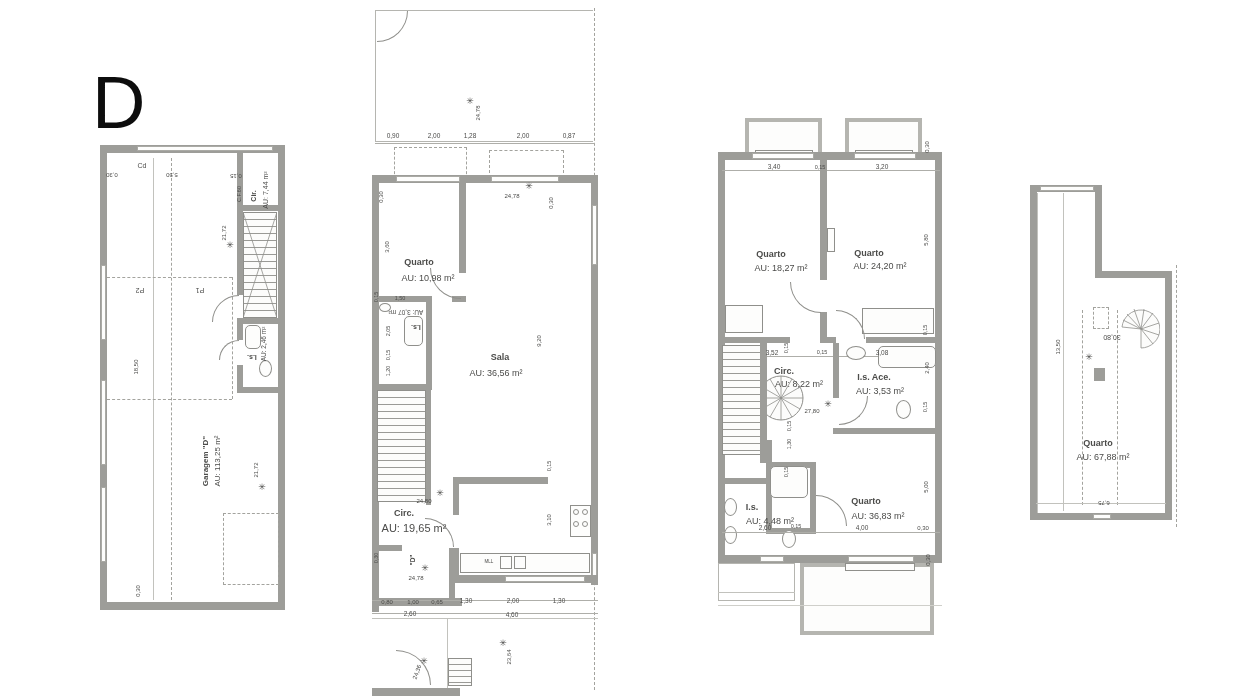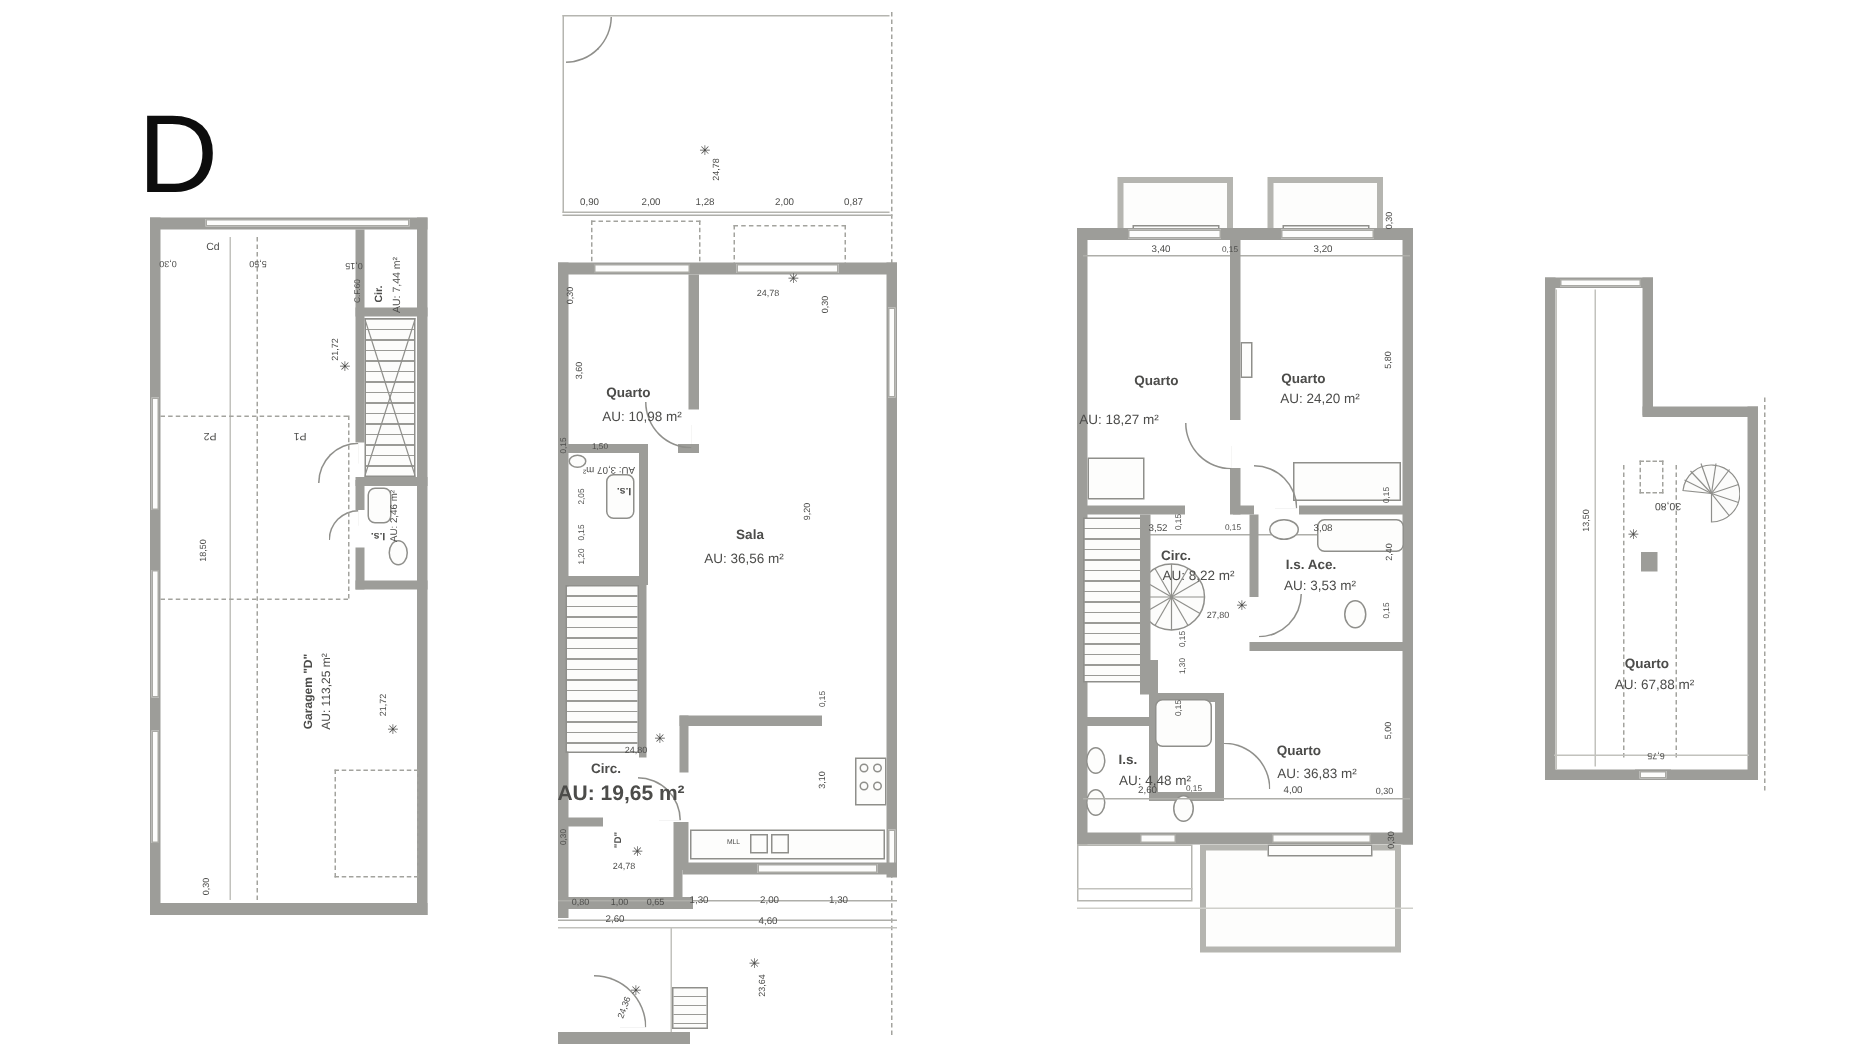--- a/index.html
+++ b/index.html
@@ -291,7 +291,7 @@
       <span class="lbl" style="left: 927px; top: 147px; font-size: 6px; transform: translate(-50%, -50%) rotate(-90deg);">0,30</span>
       <span class="lbl" style="left: 926px; top: 240px; font-size: 6px; transform: translate(-50%, -50%) rotate(-90deg);">5,80</span>
       <span class="lbl" style="left: 771px; top: 254px; font-size: 9px; font-weight: 700; transform: translate(-50%, -50%) rotate(0deg);">Quarto</span>
-      <span class="lbl" style="left: 746px; top: 268px; font-size: 9px; transform: translate(-50%, -50%) rotate(0deg); margin-top: 12px;">AU: 18,27 m²</span>
+      <span class="lbl" style="left: 781px; top: 268px; font-size: 9px; transform: translate(-50%, -50%) rotate(0deg);">AU: 18,27 m²</span>
       <span class="lbl" style="left: 869px; top: 253px; font-size: 9px; font-weight: 700; transform: translate(-50%, -50%) rotate(0deg);">Quarto</span>
       <span class="lbl" style="left: 880px; top: 266px; font-size: 9px; transform: translate(-50%, -50%) rotate(0deg);">AU: 24,20 m²</span>
       <span class="lbl" style="left: 926px; top: 330px; font-size: 5.5px; transform: translate(-50%, -50%) rotate(-90deg);">0,15</span>

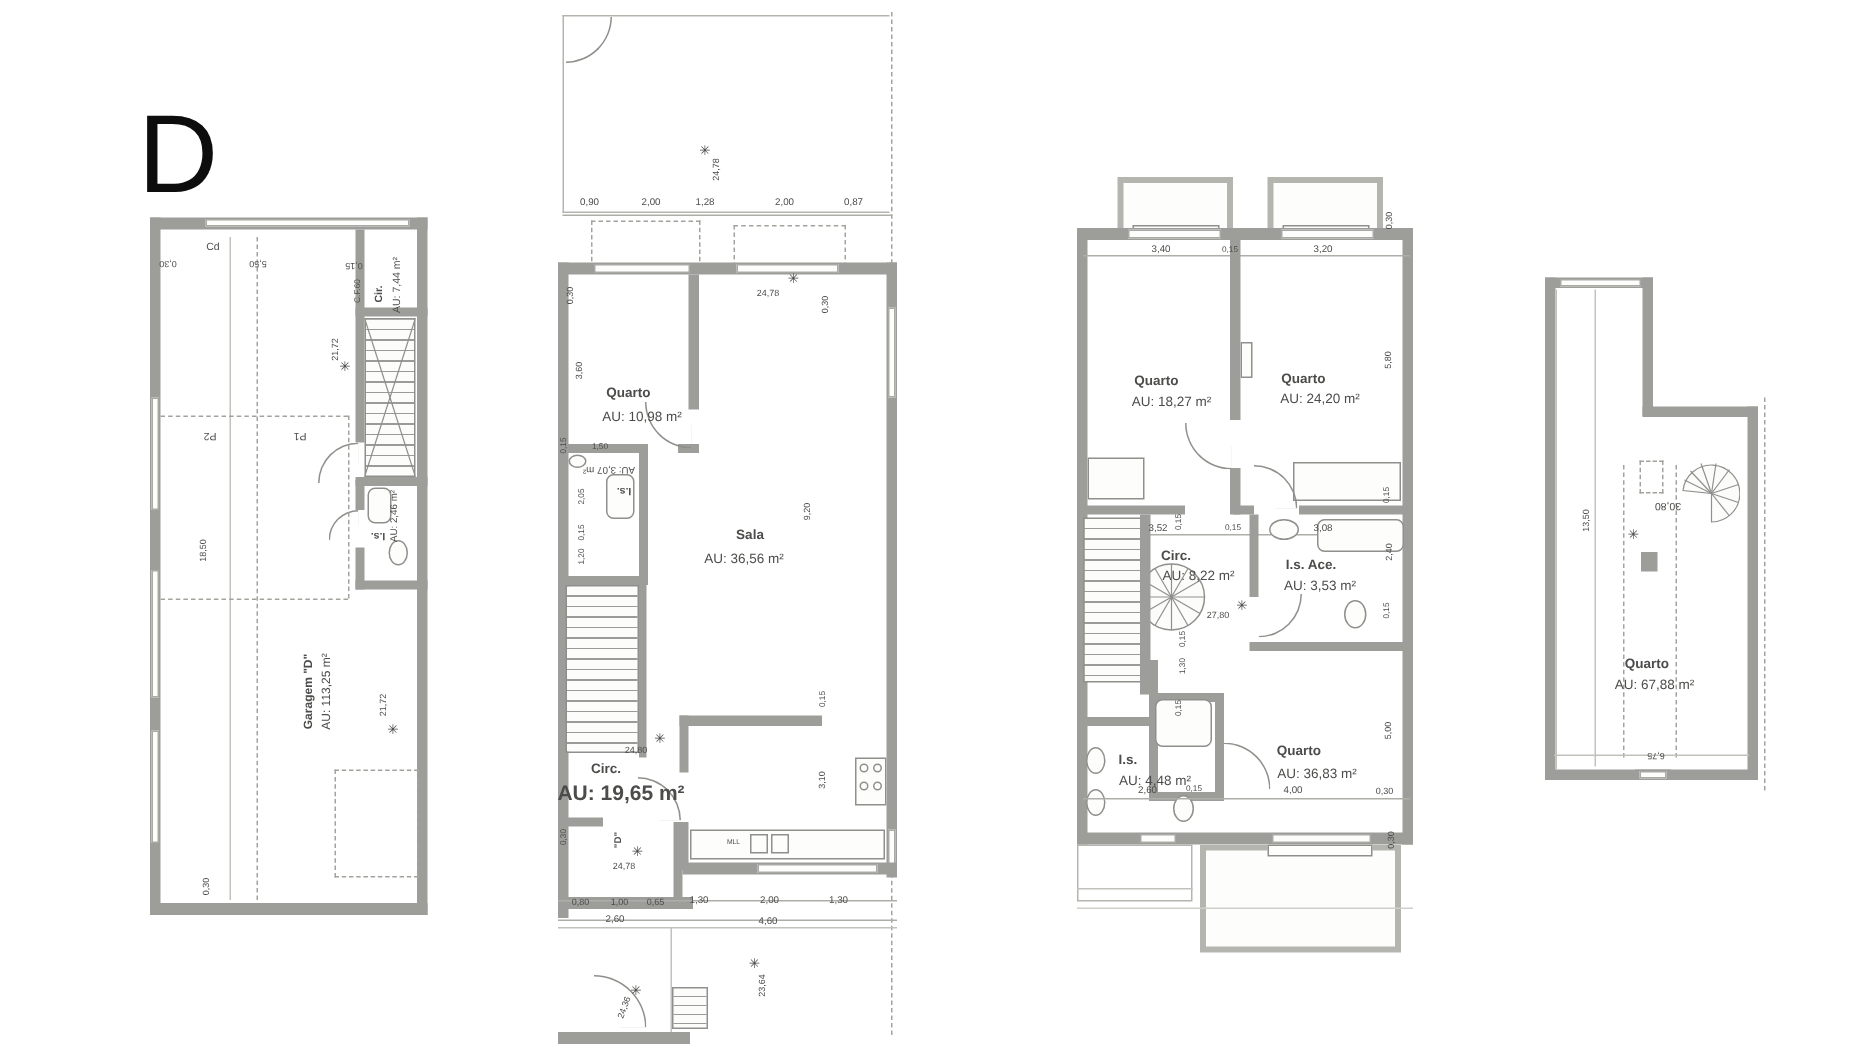--- a/index.html
+++ b/index.html
@@ -265,7 +265,7 @@
       <span class="lbl" style="left: 424px; top: 501px; font-size: 6px; transform: translate(-50%, -50%) rotate(0deg);">24,80</span>
       <span class="lbl" style="left: 440px; top: 493px; font-size: 9px; transform: translate(-50%, -50%) rotate(0deg);">✳</span>
       <span class="lbl" style="left: 404px; top: 513px; font-size: 9px; font-weight: 700; transform: translate(-50%, -50%) rotate(0deg);">Circ.</span>
-      <span class="lbl" style="left: 414px; top: 528px; font-size: 14px; transform: translate(-50%, -50%) rotate(0deg); font-weight: bold;">AU: 19,65 m²</span>
+      <span class="lbl" style="left: 414px; top: 528px; font-size: 11px; transform: translate(-50%, -50%) rotate(0deg);">AU: 19,65 m²</span>
       <span class="lbl" style="left: 377px; top: 558px; font-size: 5.5px; transform: translate(-50%, -50%) rotate(-90deg);">0,30</span>
       <span class="lbl" style="left: 413px; top: 560px; font-size: 6.5px; font-weight: 700; transform: translate(-50%, -50%) rotate(-90deg);">"D"</span>
       <span class="lbl" style="left: 425px; top: 568px; font-size: 9px; transform: translate(-50%, -50%) rotate(0deg);">✳</span>

